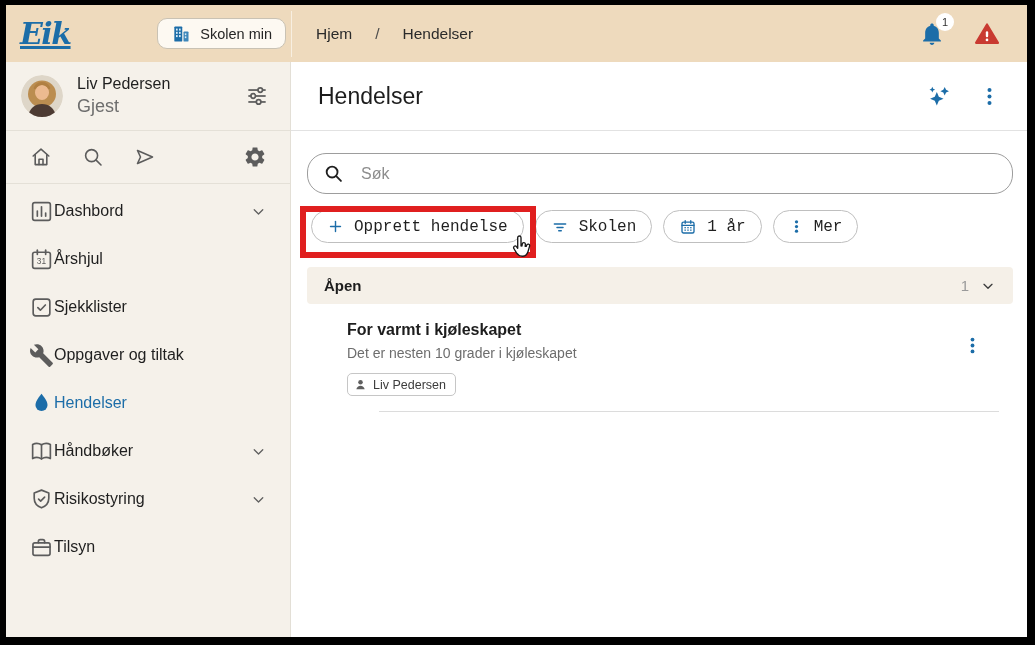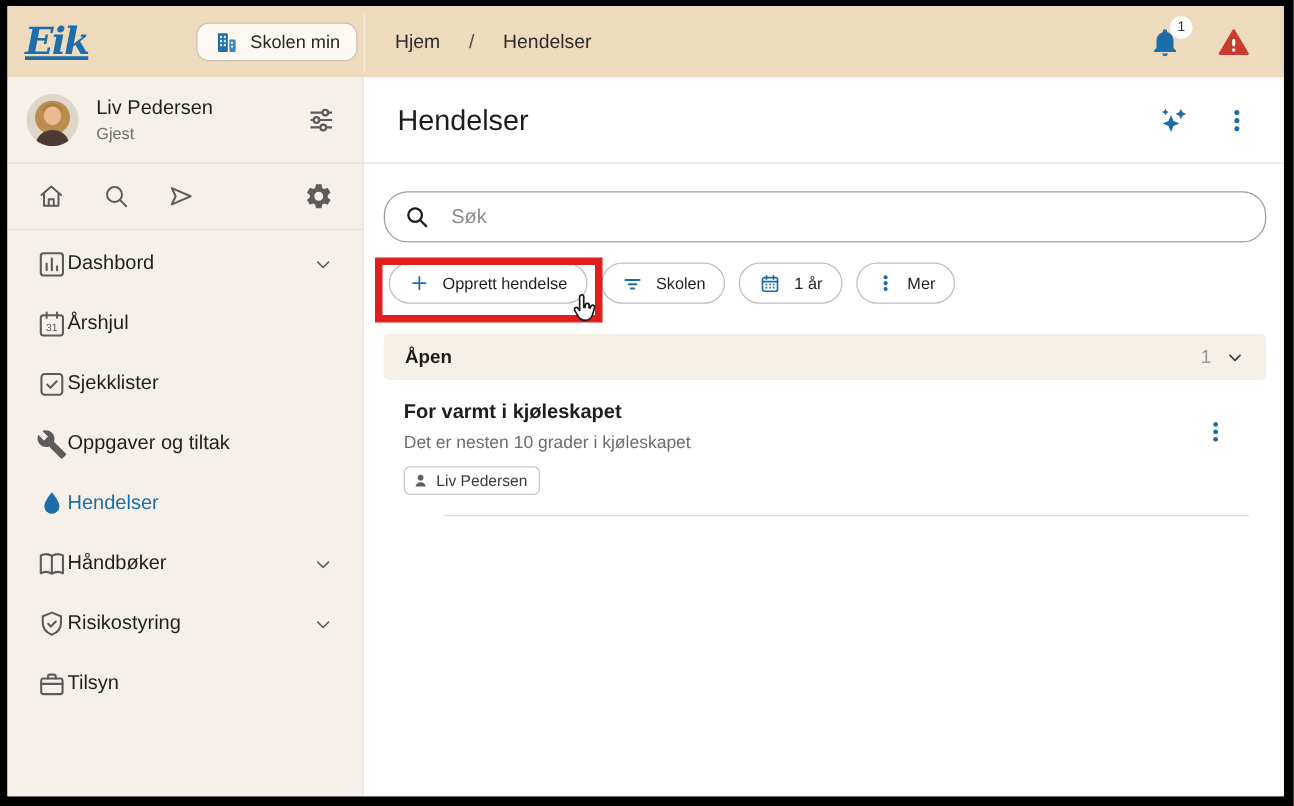--- a/index.html
+++ b/index.html
@@ -40,7 +40,7 @@
   .avatar { width:42px; height:42px; border-radius:50%; overflow:hidden; flex:0 0 auto; cursor:pointer; }
   .profile-text { margin-left:14px; }
   .profile-name { font-size:16px; color:#1f1f1f; }
-  .profile-role { font-size:13px; color:#6e6e6e; margin-top:3px; }
+  .profile-role { font-size:18px; color:#6e6e6e; margin-top:3px; }
   .tune-btn { margin-left:auto; cursor:pointer; display:flex; }
   .sb-divider { height:1px; background:#e4e0d7; }
   .quick-row { display:flex; align-items:center; padding:14px 23px; gap:28px; }

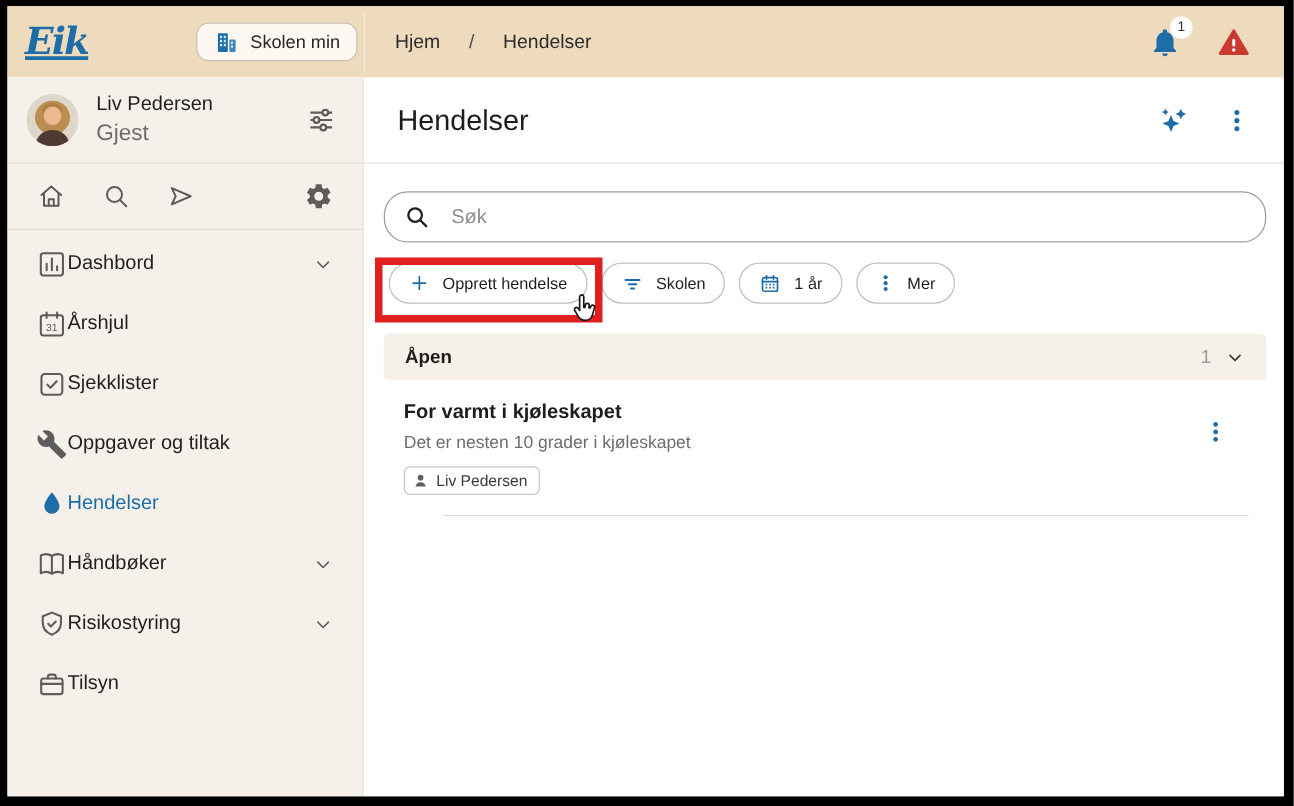--- a/index.html
+++ b/index.html
@@ -68,8 +68,8 @@
 
   .actions-row { display:flex; align-items:center; margin:16px 0 0 20px; gap:11px; }
   .pill-btn { display:flex; align-items:center; gap:10px; height:33px; padding:0 15px;
-              border:1px solid #bfbfbf; border-radius:17px; background:#fff; font-size:13px;
-              color:#1f1f1f; cursor:pointer; font-family:Liberation Sans, sans-serif; }
+              border:1px solid #bfbfbf; border-radius:17px; background:#fff; font-size:16px;
+              color:#1f1f1f; cursor:pointer; font-family:Liberation Mono, monospace; }
   .annot-wrap { position:relative; display:inline-flex; }
   .annot-box { position:absolute; left:-11px; top:-4px; right:-12px; bottom:-15px;
                border:6px solid #e01f1f; pointer-events:none; z-index:5; }

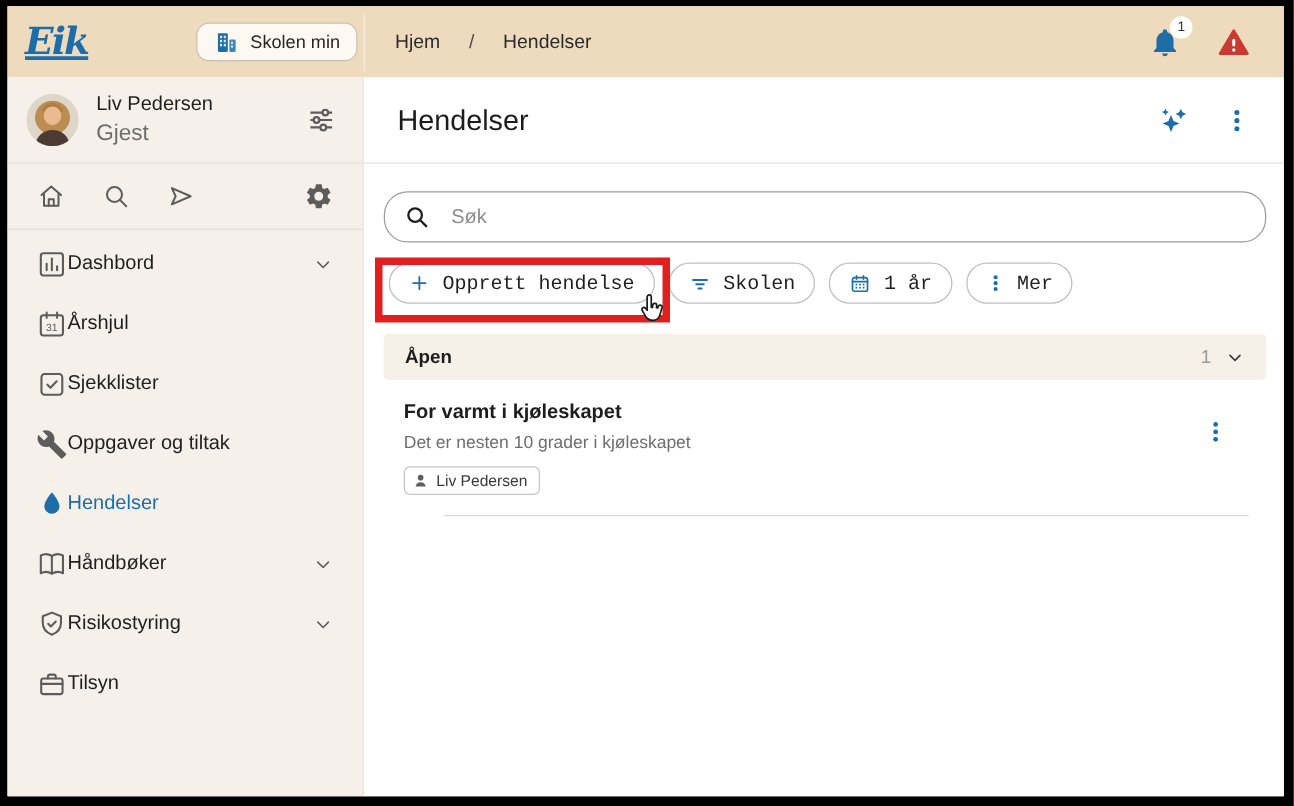--- a/index.html
+++ b/index.html
@@ -81,7 +81,7 @@
   .section-right { margin-left:auto; display:flex; align-items:center; gap:11px; }
   .section-count { font-size:15px; color:#9a9a9a; }
 
-  .list-item { position:relative; padding:17px 14px 0 32px; }
+  .list-item { position:relative; padding:17px 14px 0 32px;margin-left:24px; }
   .item-title { font-size:16px; font-weight:bold; color:#1d1d1d; cursor:pointer; }
   .item-subtitle { font-size:14px; color:#6d6d6d; margin-top:6px; }
   .chip { display:inline-flex; align-items:center; gap:5px; margin-top:12px; height:23px;

